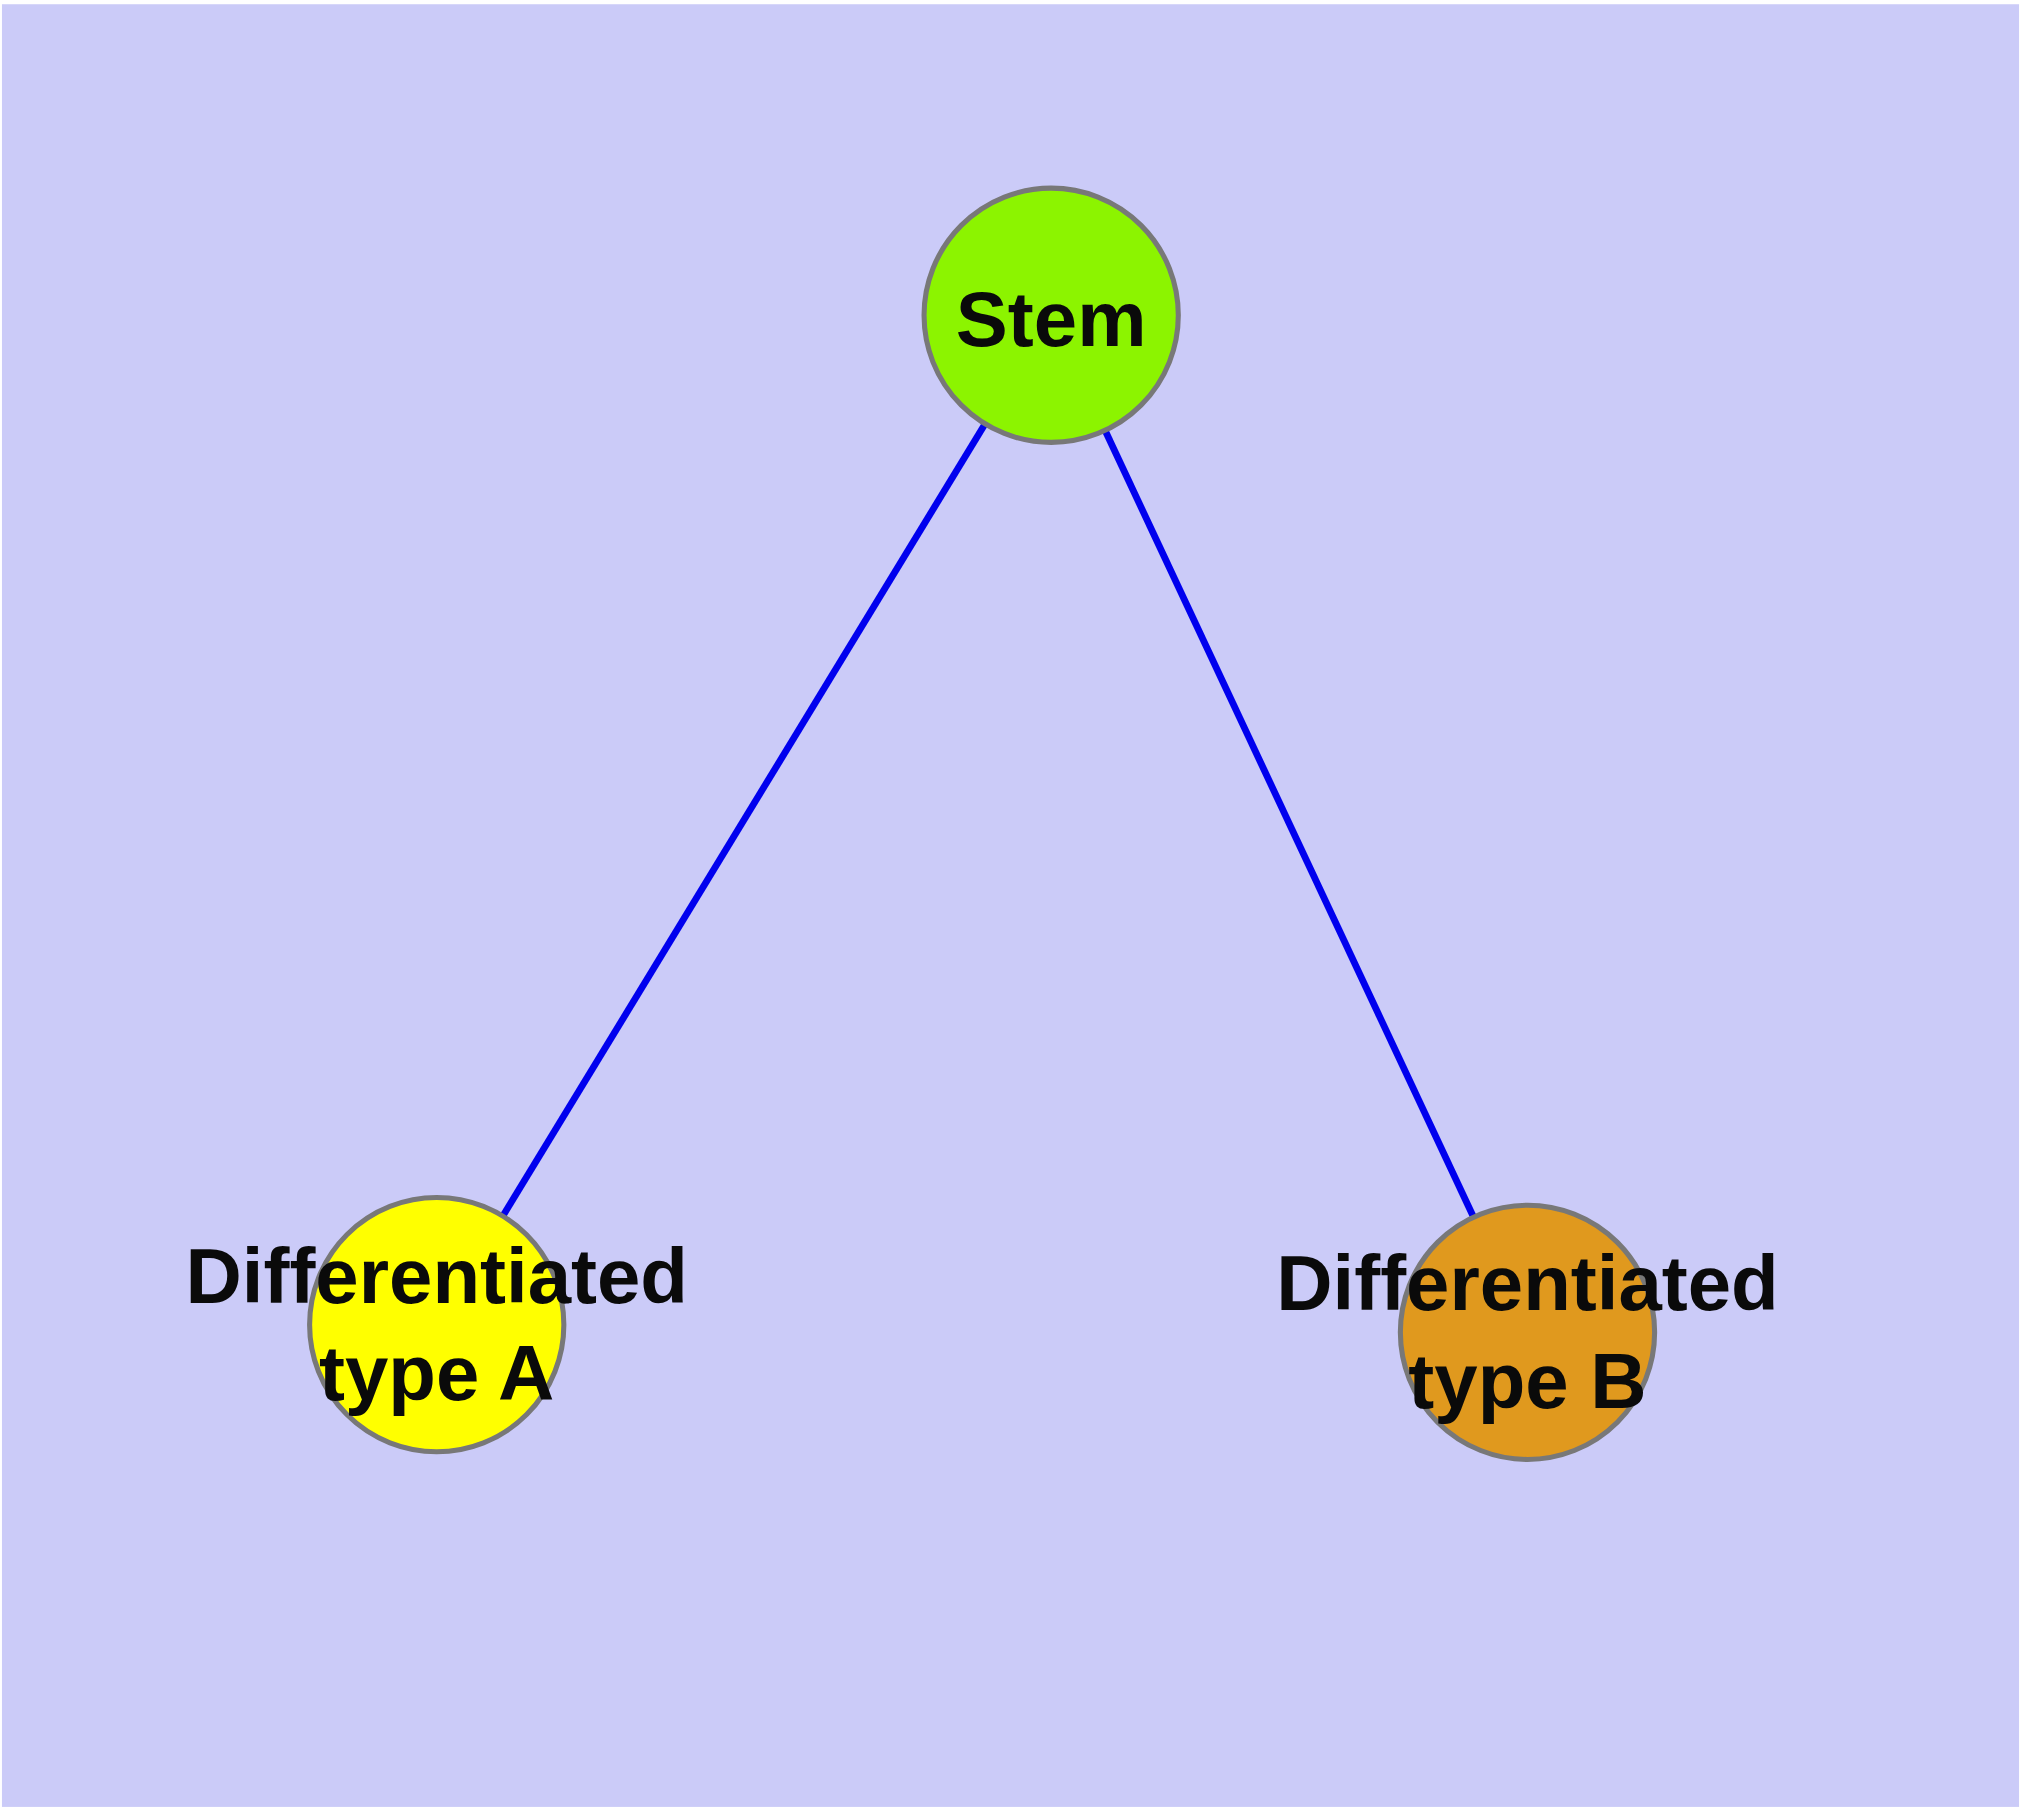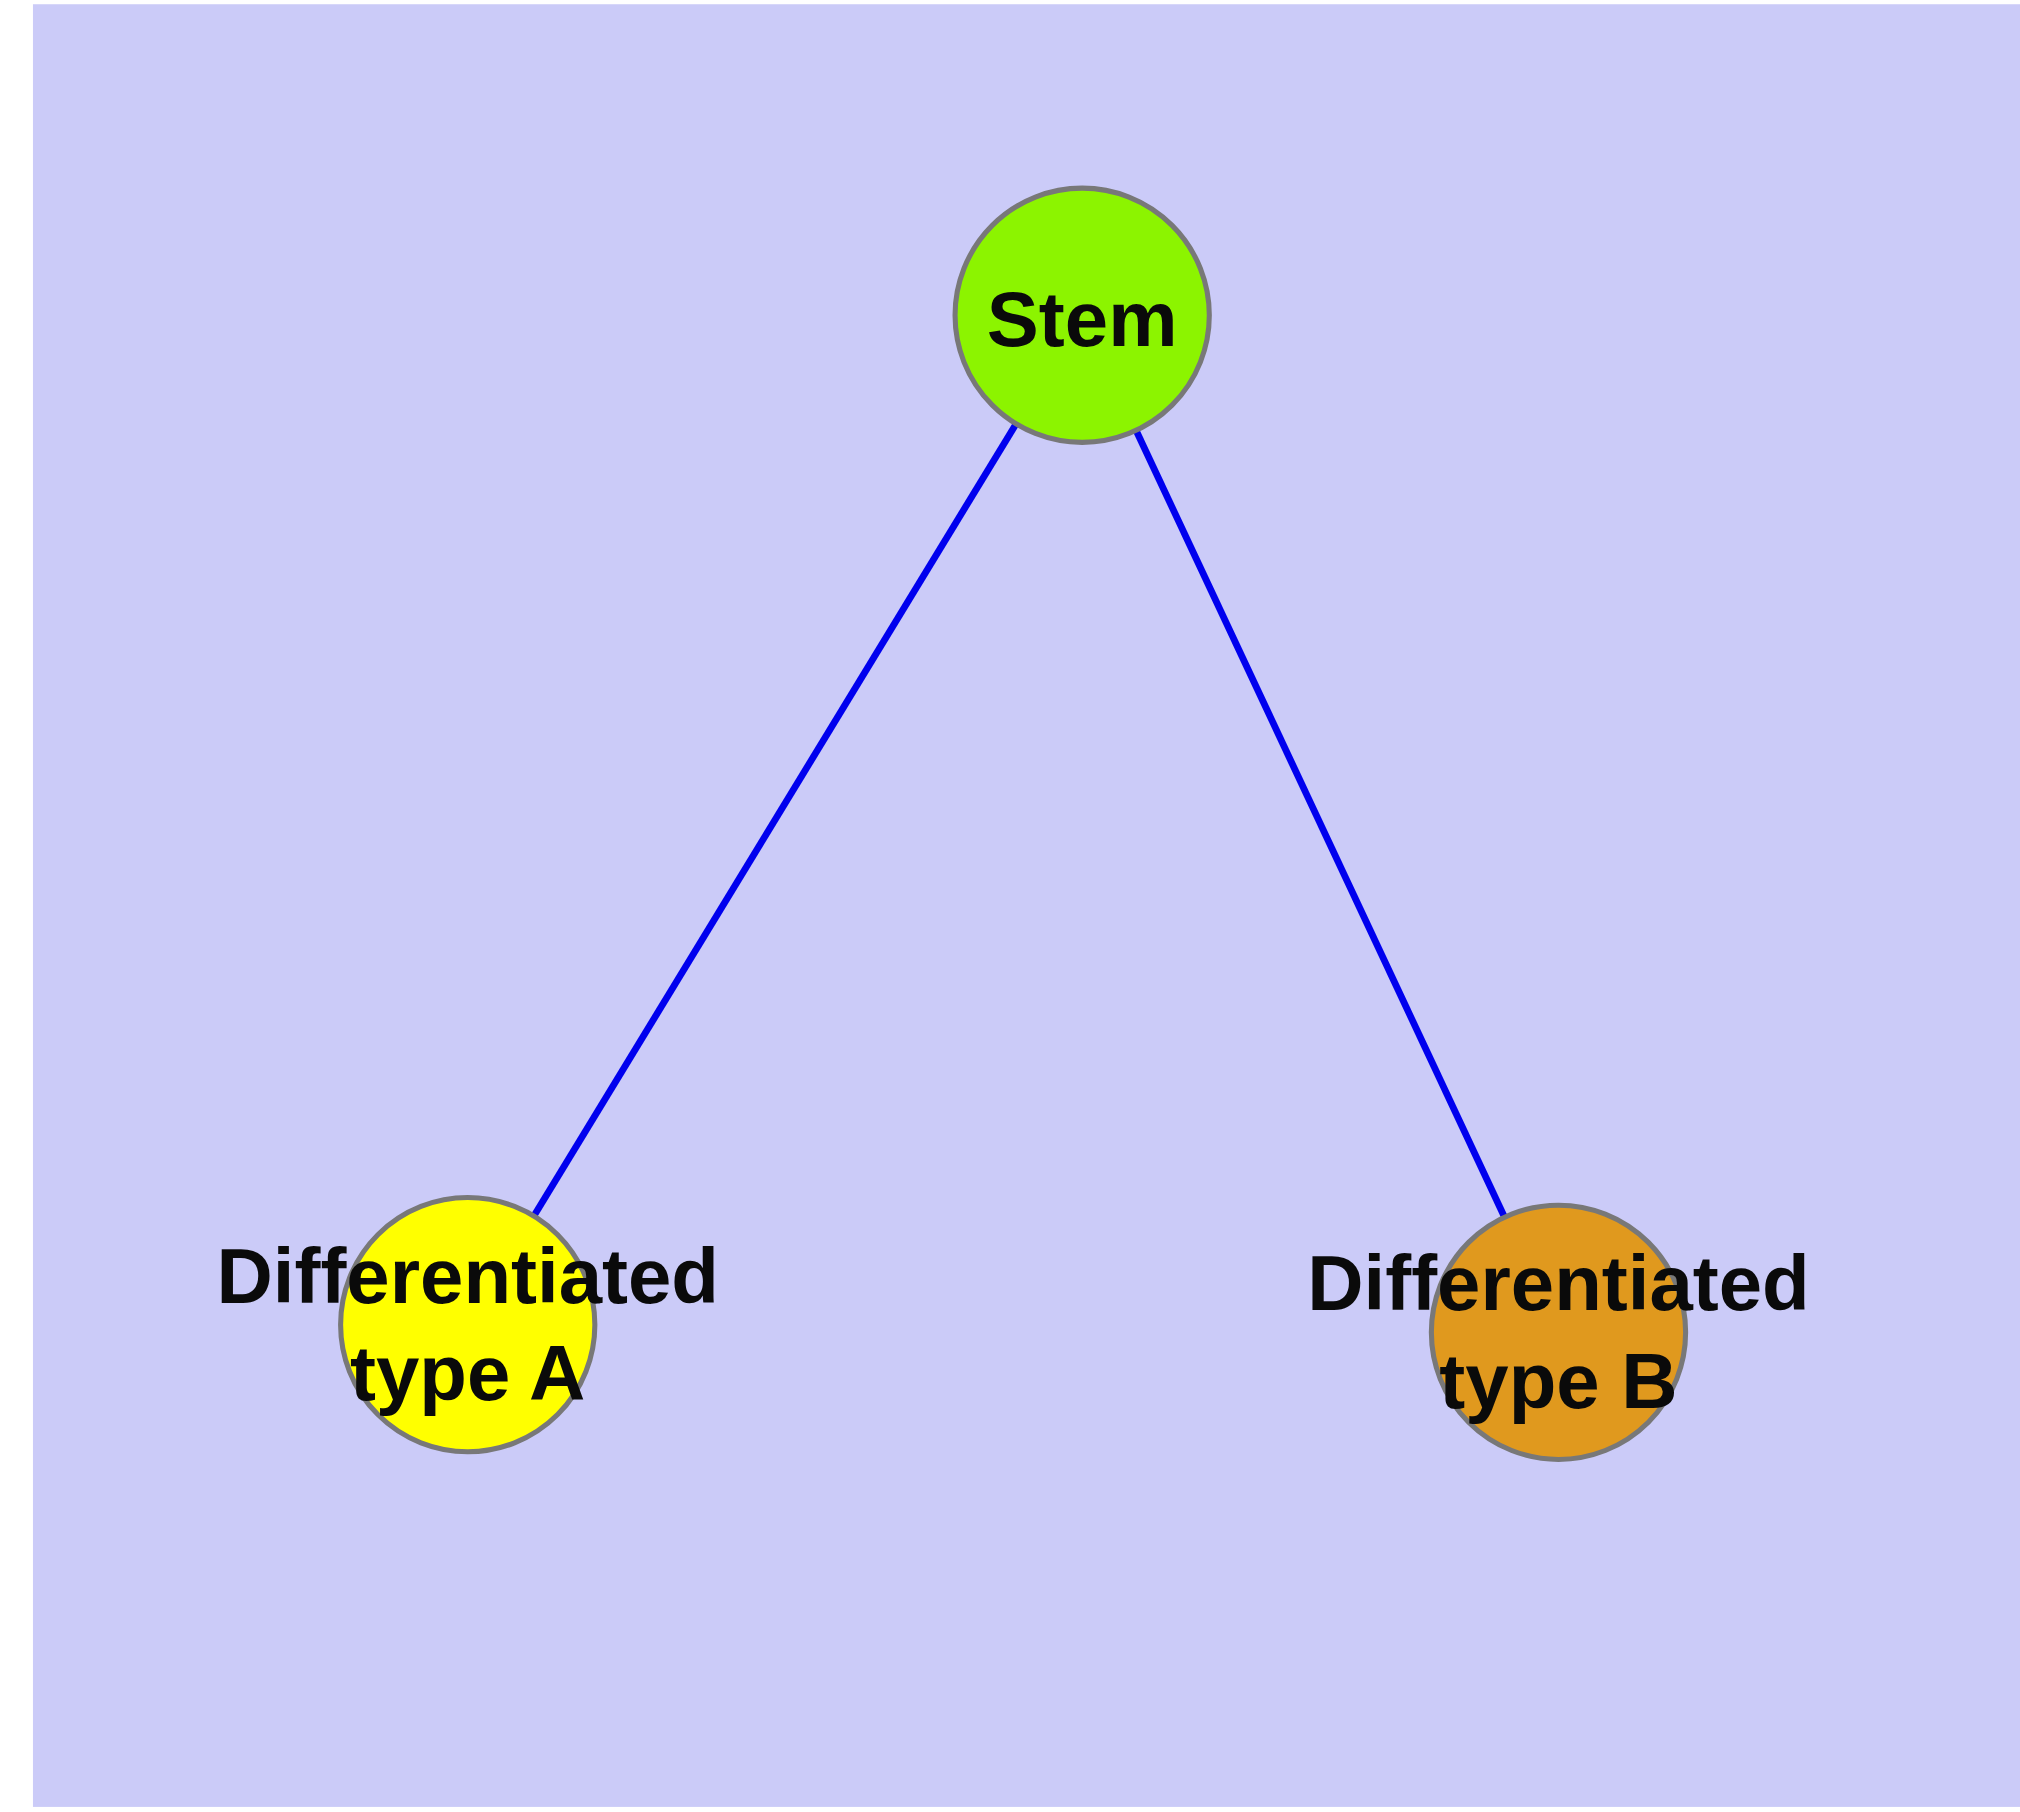--- a/index.html
+++ b/index.html
@@ -14,7 +14,6 @@
     position: relative;
     width: 1980px;
     height: 1812px;
-    margin-left: 31px;
   }
   svg.diagram {
     position: absolute;

